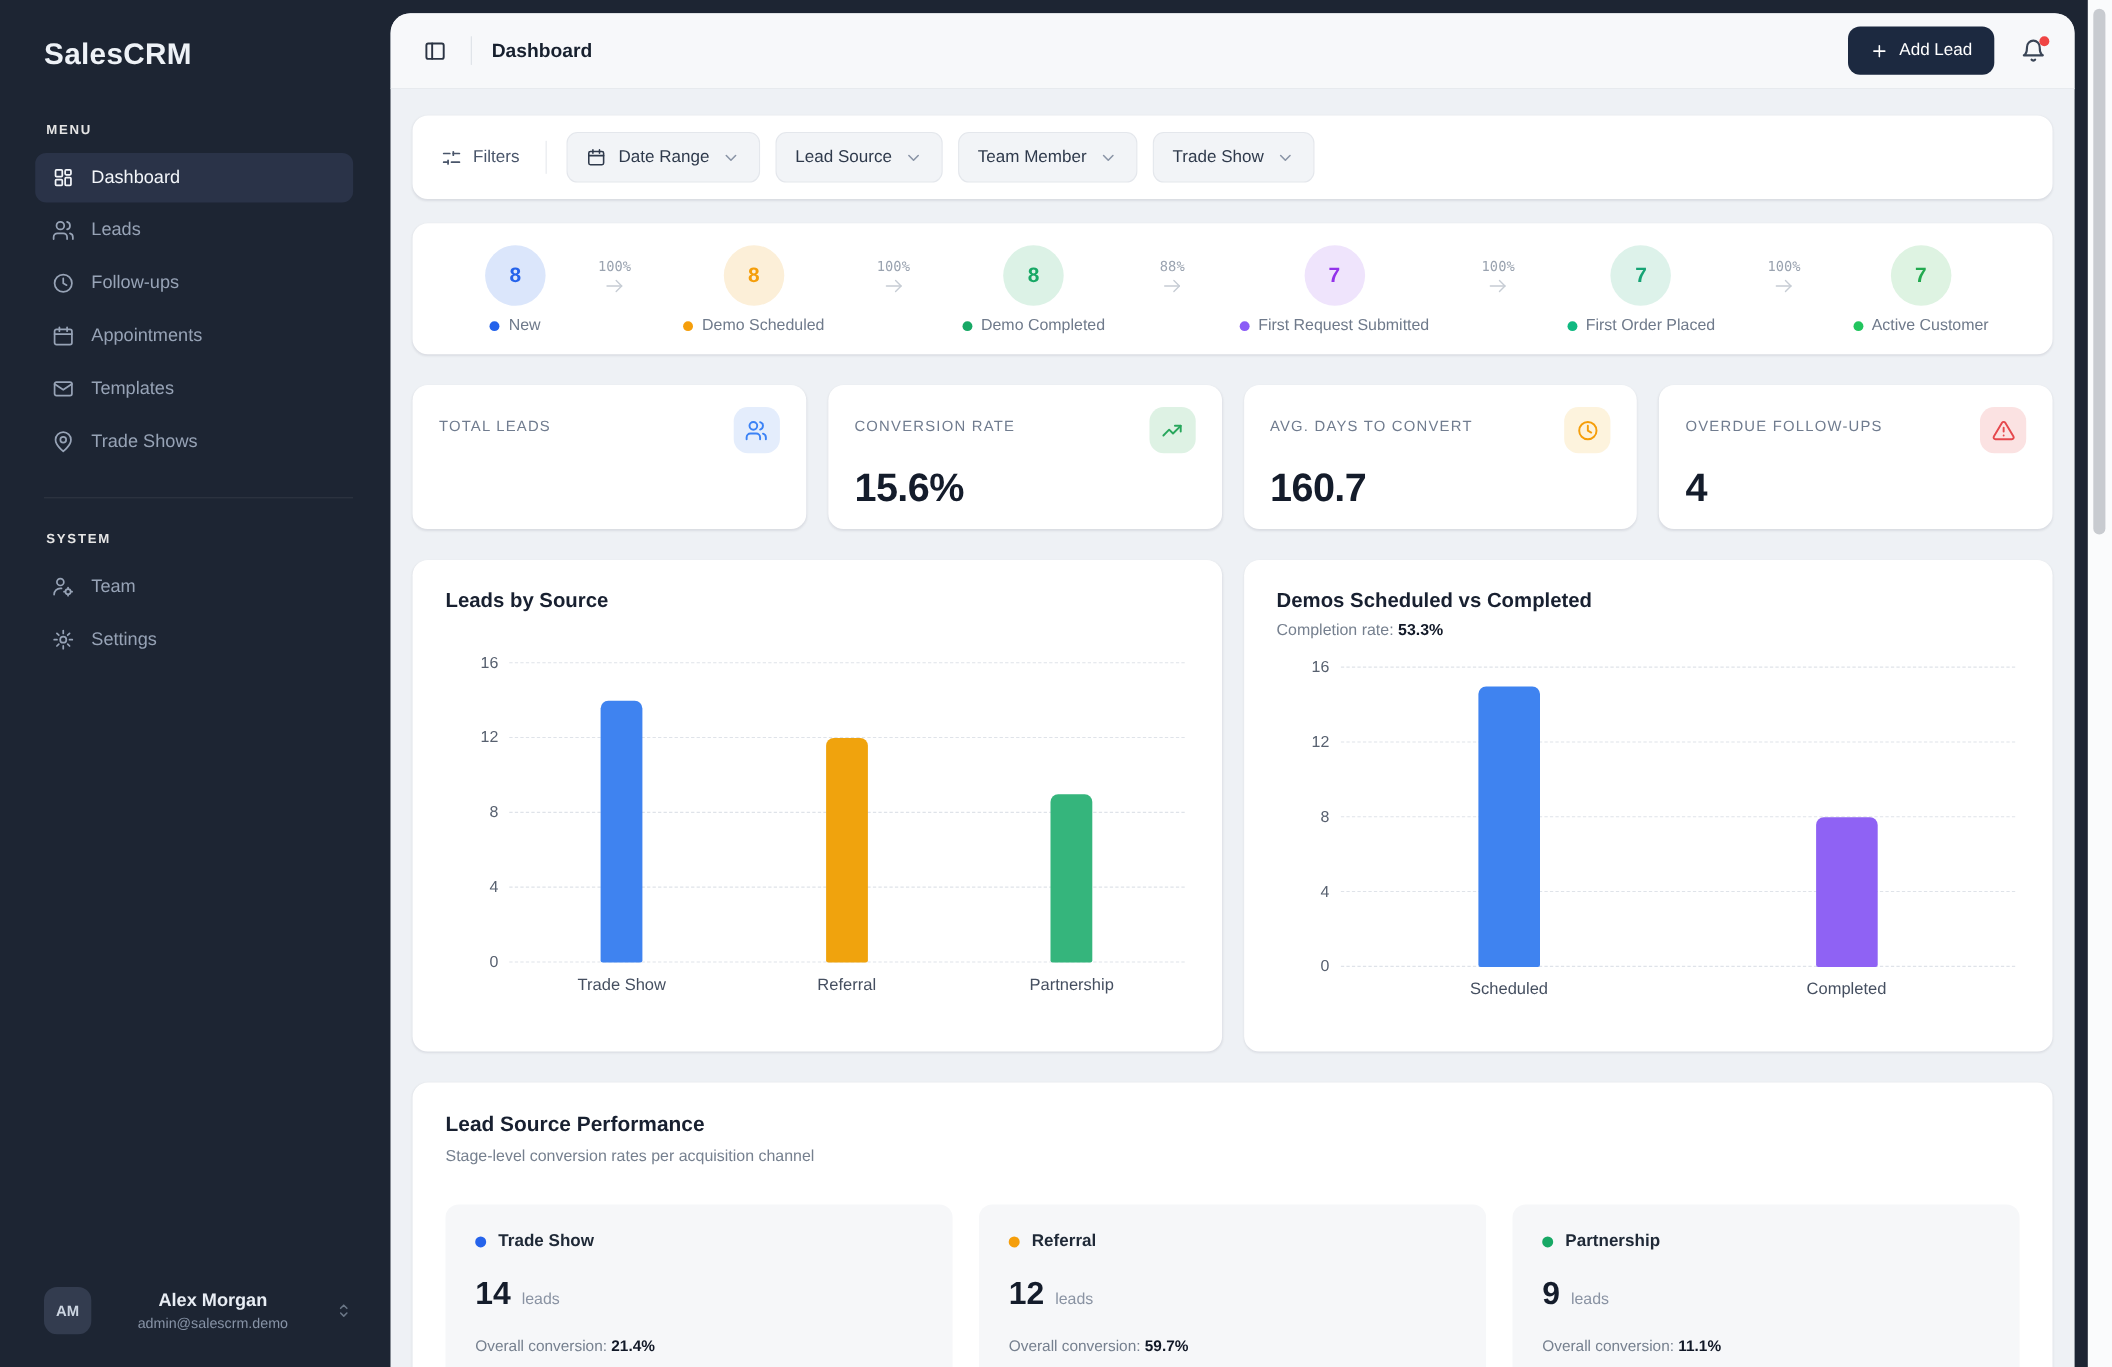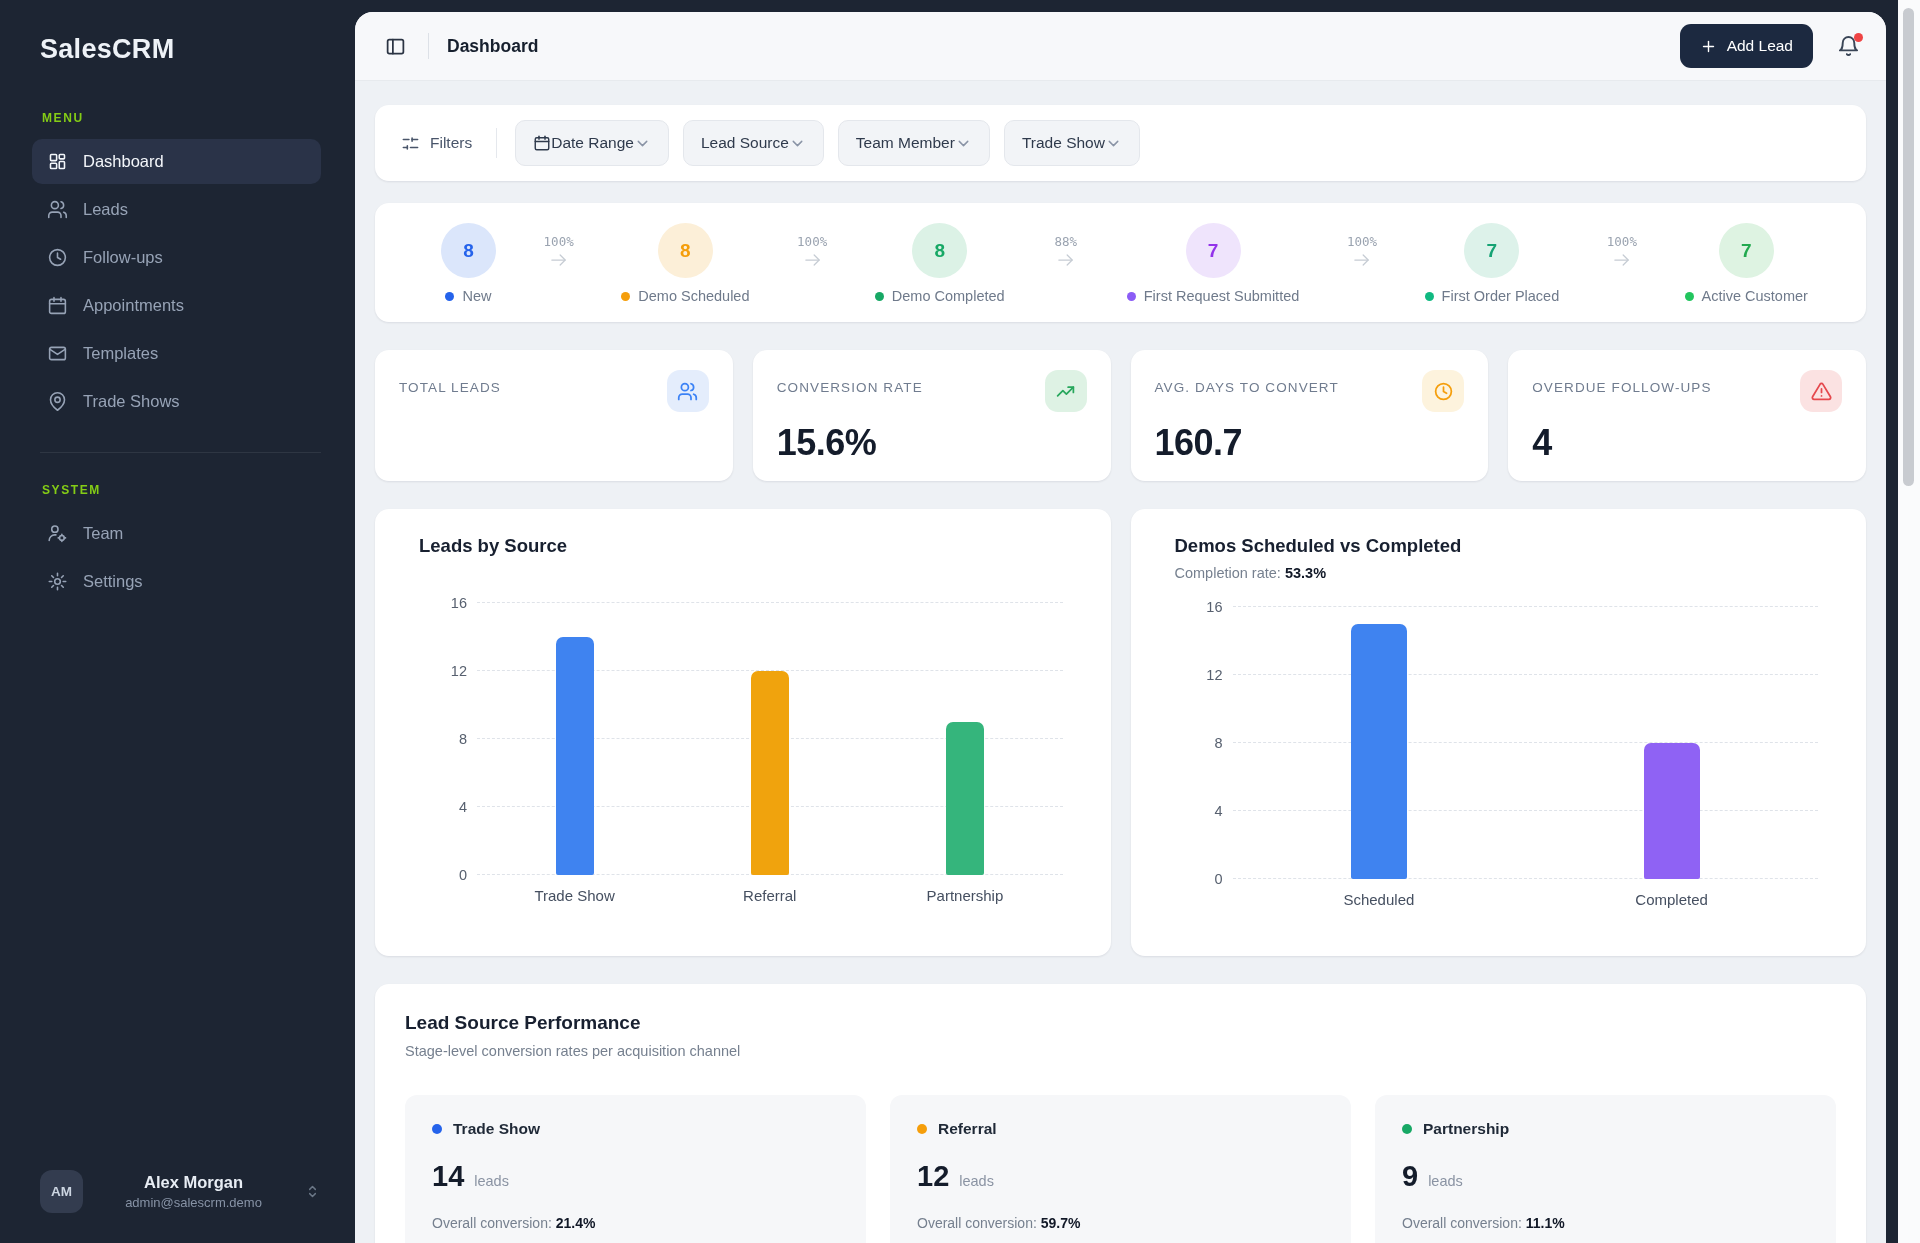--- a/index.html
+++ b/index.html
@@ -16,7 +16,7 @@
   .sidebar { position:absolute; left:0; top:0; width:355px; height:100%;
     padding:34px 34px 30px 40px; display:flex; flex-direction:column; }
   .logo { font-size:27px; font-weight:700; color:#eef2f7; letter-spacing:.3px; }
-  .section-label { font-size:12px; letter-spacing:1.6px; color:#84cc16; font-weight:600; }
+  .section-label { font-size:12px; letter-spacing:1.6px; color:#e5e5e5; font-weight:600; }
   .lbl-menu { margin:46px 0 14px 2px; }
   .lbl-system { margin:30px 0 14px 2px; }
   .nav { display:flex; flex-direction:column; gap:3px; margin-left:-8px; }

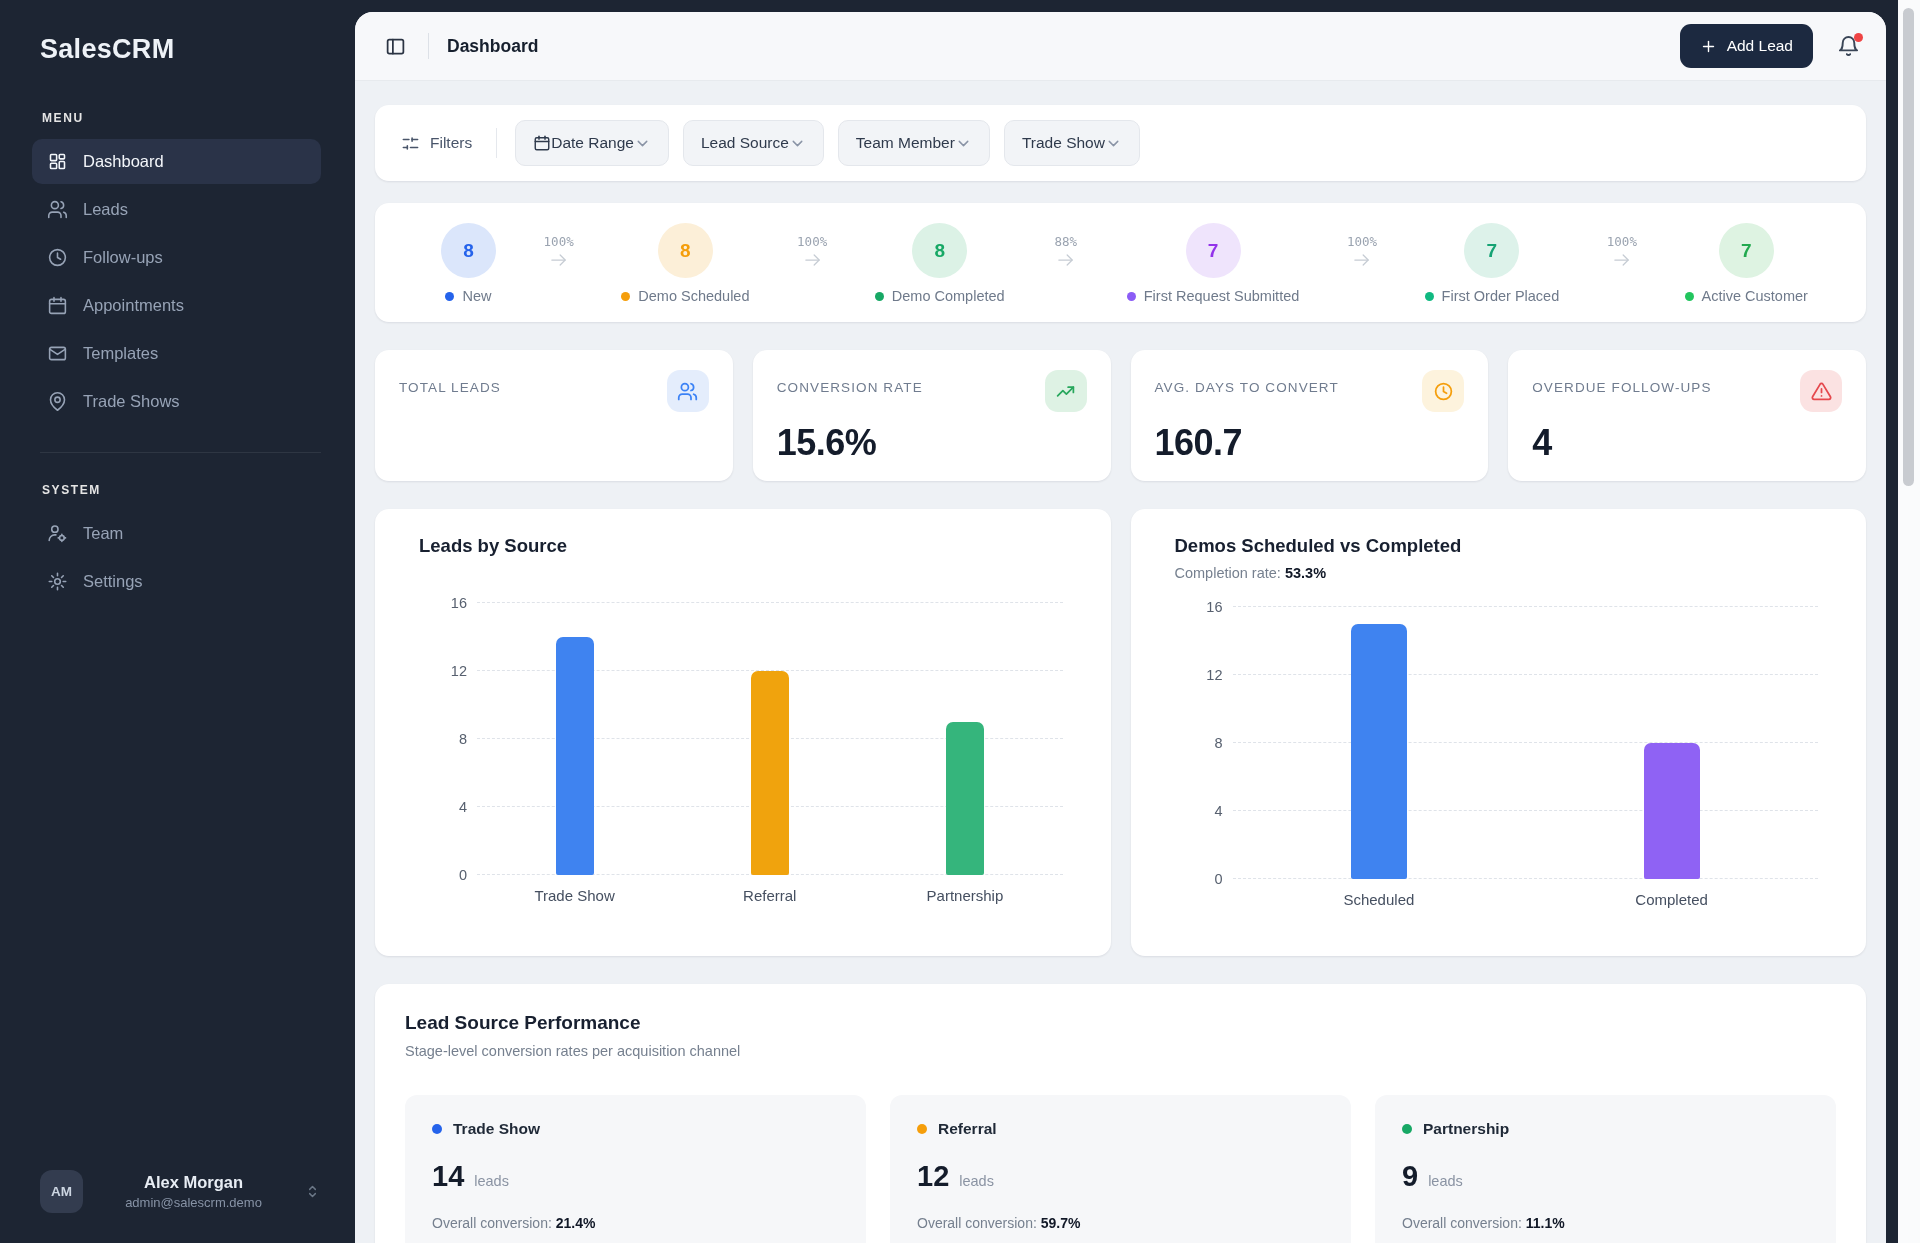--- a/index.html
+++ b/index.html
@@ -60,7 +60,7 @@
     font-size:15.5px; font-weight:500; padding:0 6px; }
   .filters-label svg { width:19px; height:19px; }
   .f-vsep { width:1px; height:30px; background:#e5e8ed; margin:0 4px; }
-  .dropdown { display:flex; align-items:center; background:#f2f4f7; border:1px solid #e4e7ec;
+  .dropdown { display:flex; align-items:center; gap:11px; background:#f2f4f7; border:1px solid #e4e7ec;
     border-radius:10px; height:46px; padding:0 17px; font-size:15.5px; color:#2f3a4c;
     font-weight:500; cursor:pointer; font-family:inherit; }
   .dropdown svg.lead-ic { width:18px; height:18px; color:#2f3a4c; }

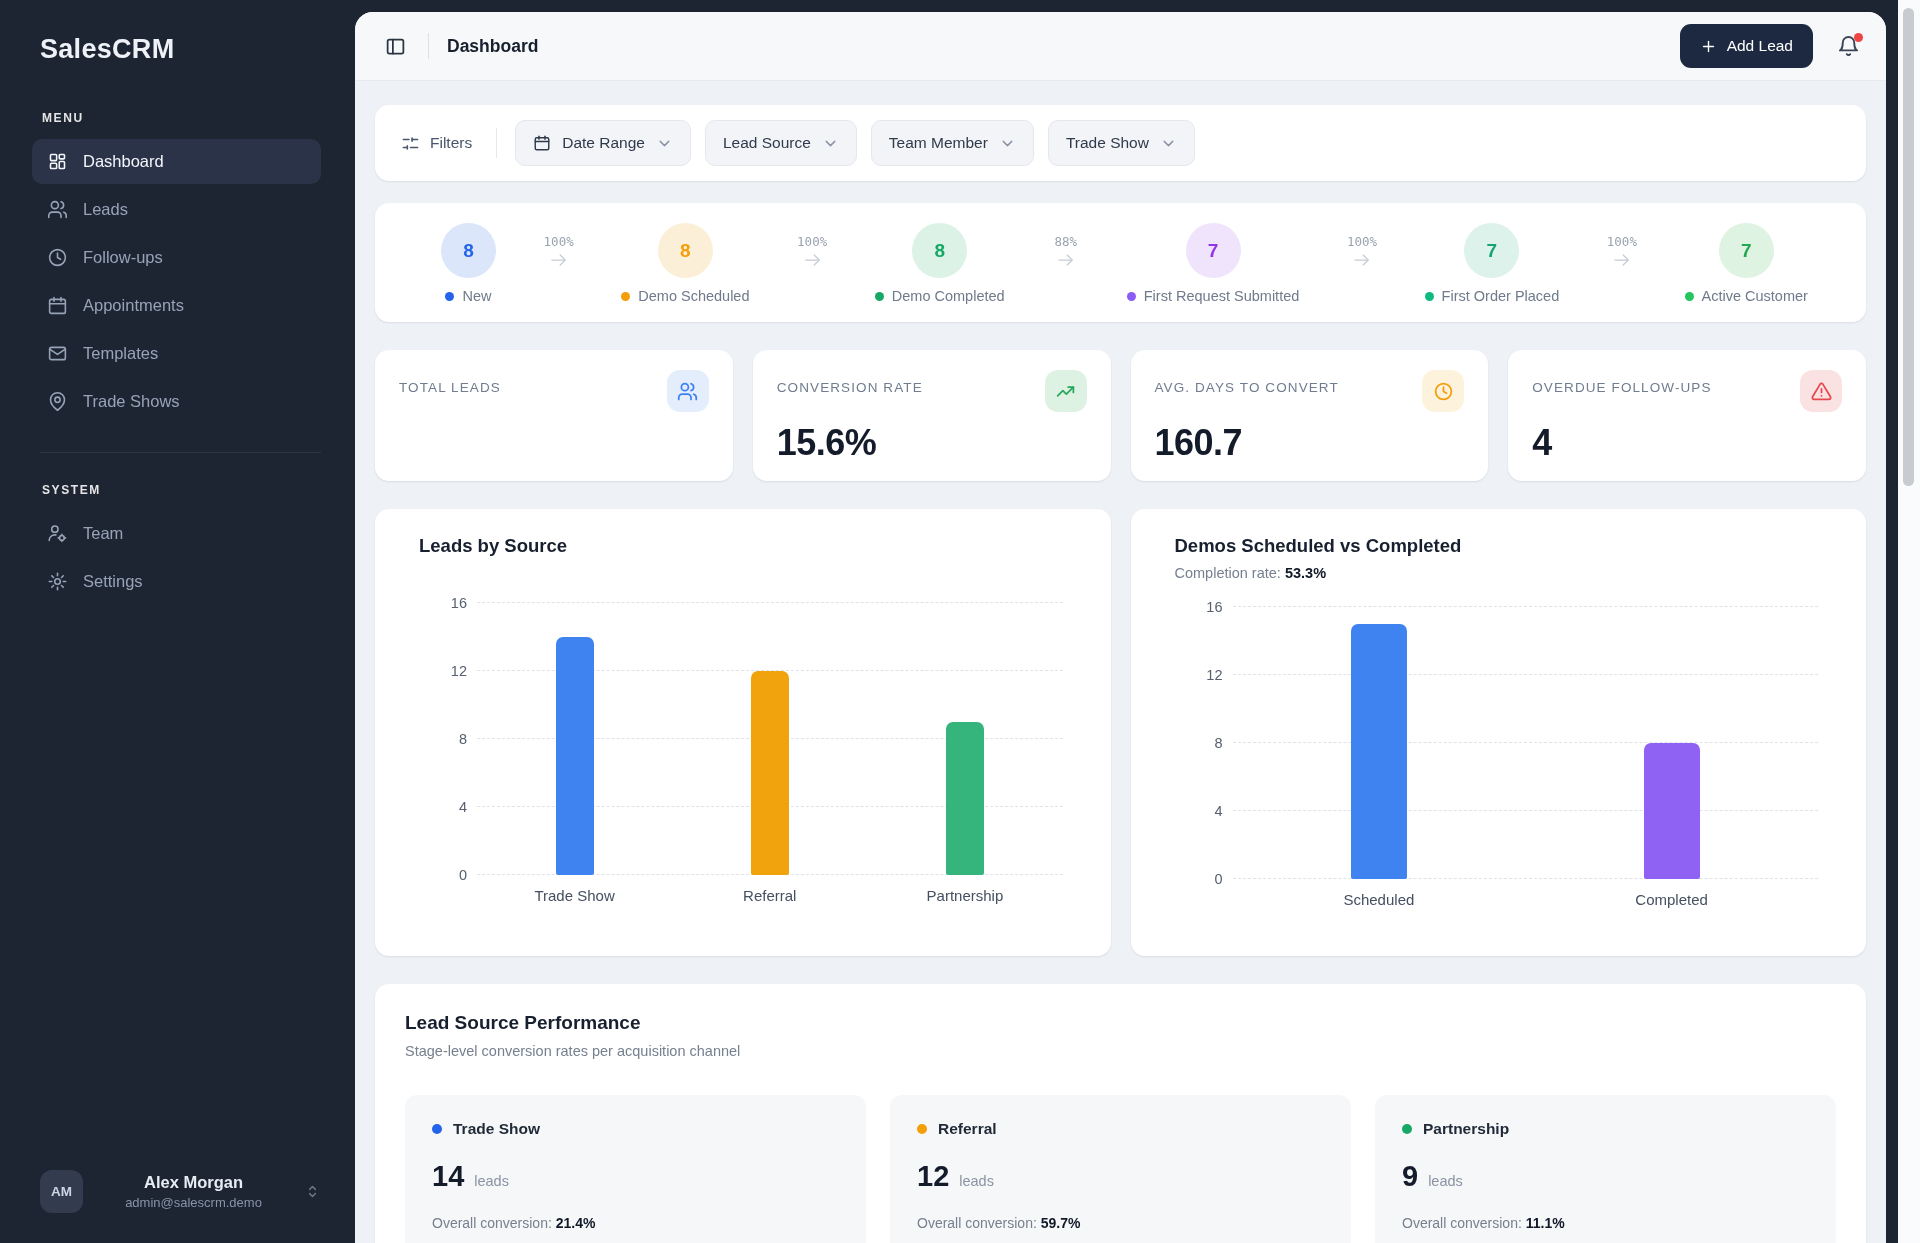--- a/index.html
+++ b/index.html
@@ -89,7 +89,7 @@
 
   
   .charts-grid { display:grid; grid-template-columns:1fr 1fr; gap:20px; margin-top:28px; }
-  .chart-card { padding:26px 44px; height:447px; }
+  .chart-card { padding:26px 30px; height:447px; }
   .chart-title { font-size:18.5px; font-weight:600; color:#182030; }
   .chart-sub { margin-top:8px; font-size:14.5px; color:#76808f; }
   .chart-sub b { color:#111827; font-weight:600; }

